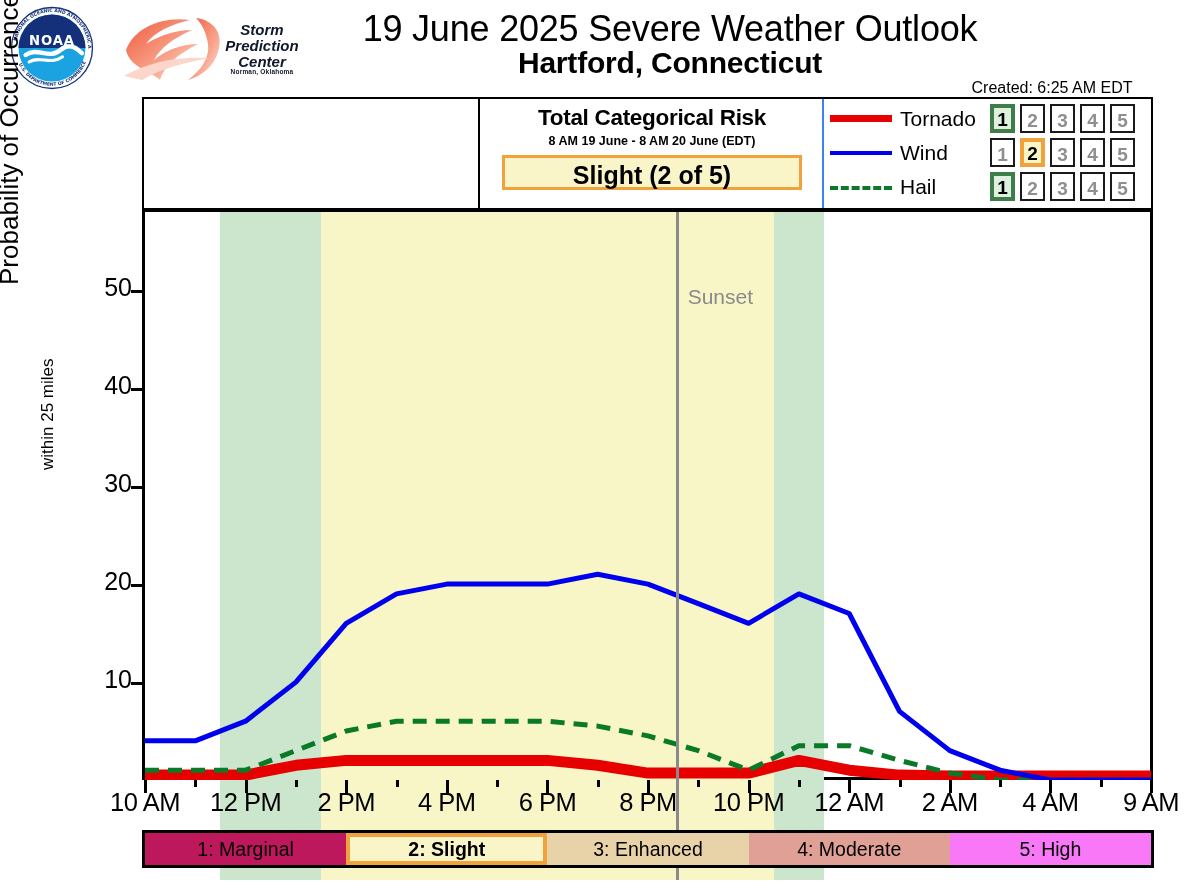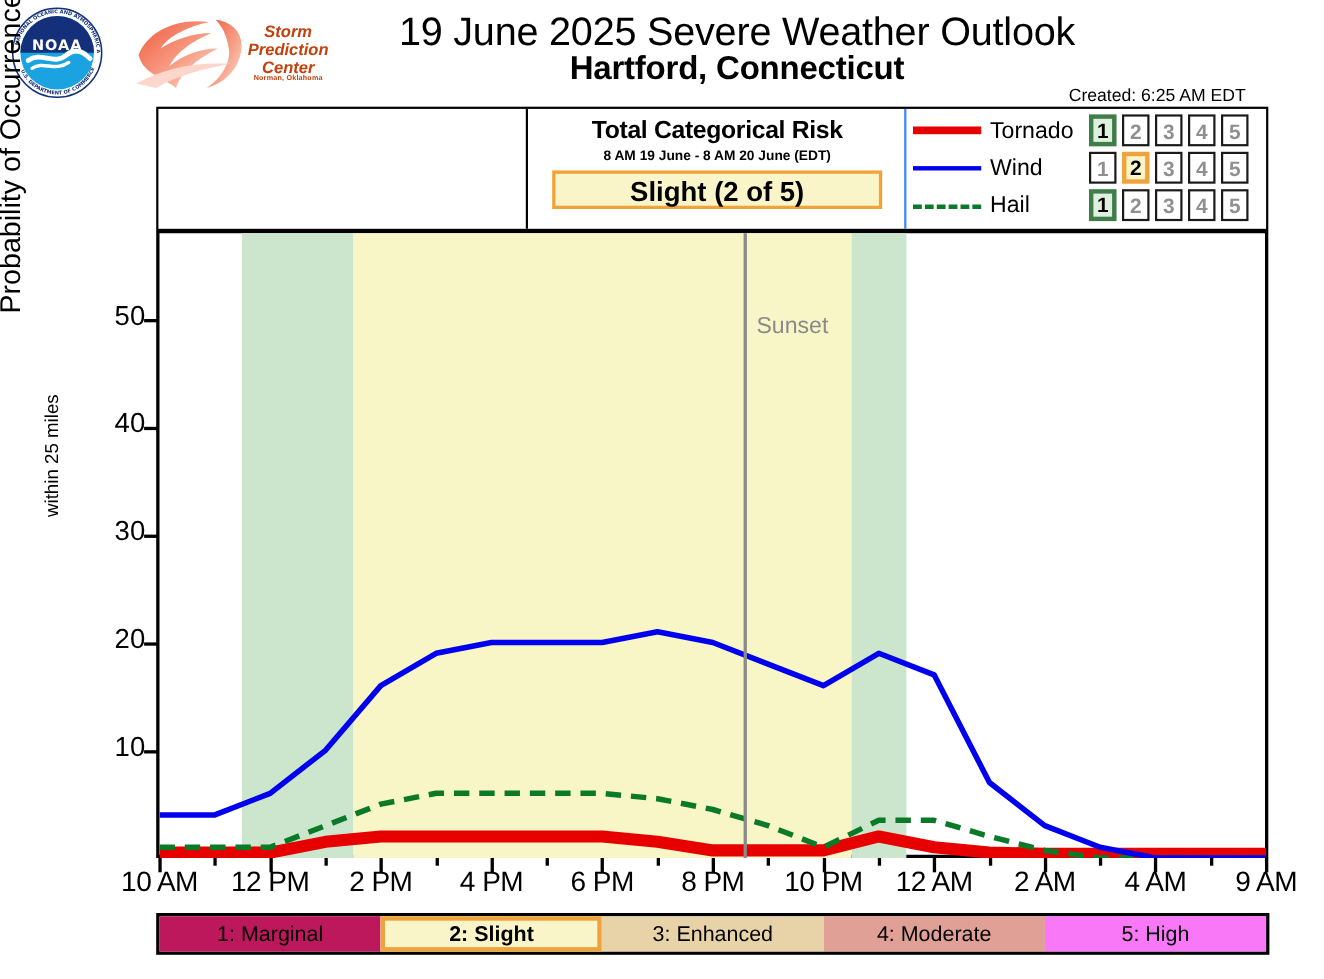--- a/index.html
+++ b/index.html
@@ -18,7 +18,7 @@
   .noaa-logo{position:absolute;left:8px;top:4px;width:88px;height:88px;}
   .spc-logo{position:absolute;left:118px;top:10px;width:168px;height:78px;}
   .spc-text{position:absolute;left:222px;top:22px;width:80px;text-align:center;
-    color:#c2410c;font-weight:bold;font-style:italic;line-height:1.05;}
+    color:#0f172a;font-weight:bold;font-style:italic;line-height:1.05;}
   .spc-text .l1{font-size:15px;}
   .spc-text .l2{font-size:15px;}
   .spc-text .l3{font-size:15px;}

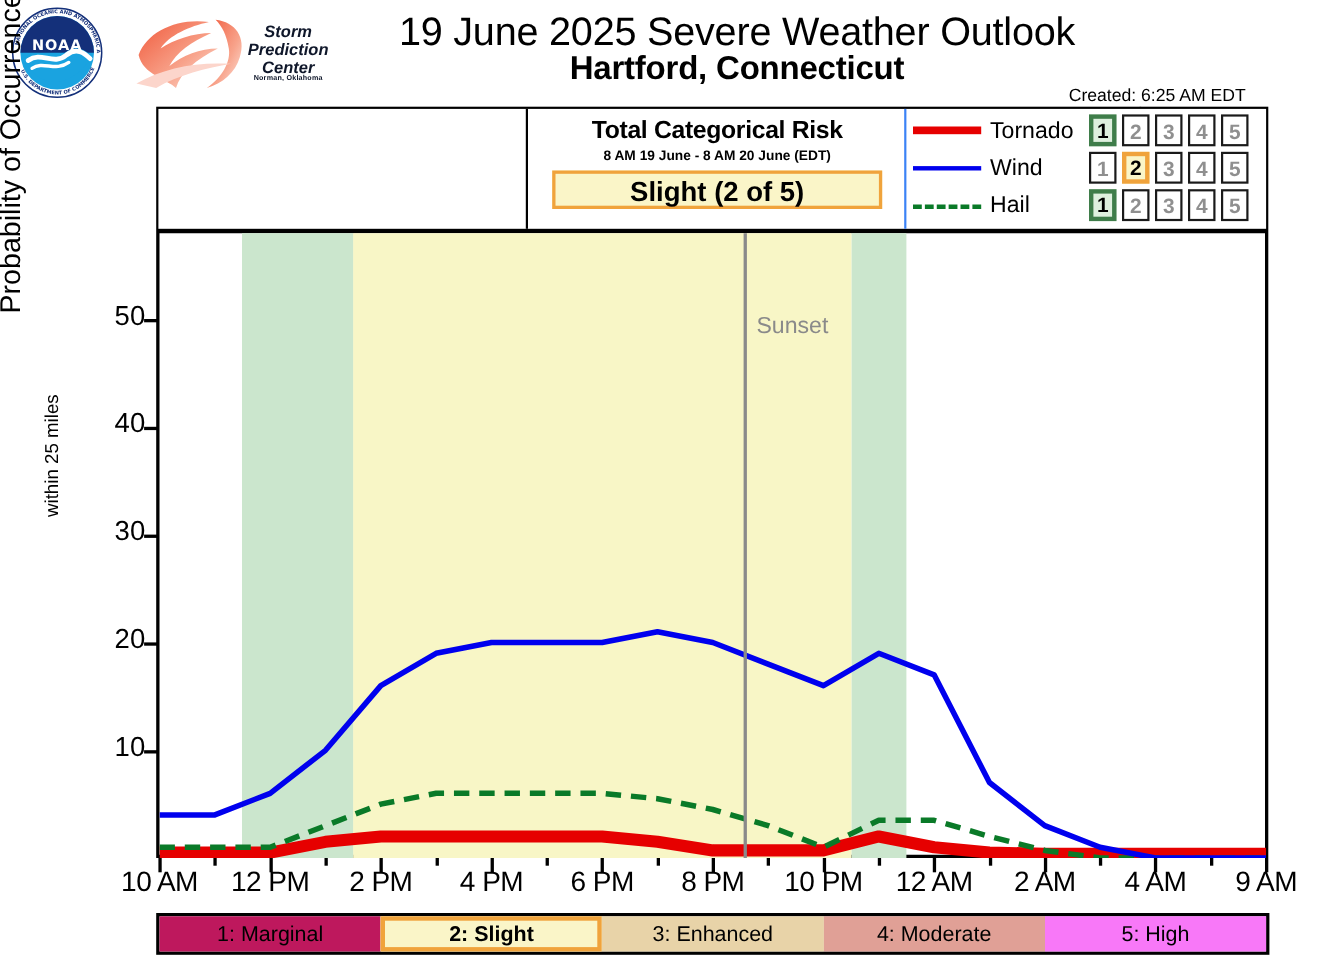--- a/index.html
+++ b/index.html
@@ -68,7 +68,7 @@
   .plot-outer{position:absolute;left:142px;top:210px;width:1011px;height:570px;
     border-left:3px solid #000;border-right:3px solid #000;
     border-top:2px solid #000;border-bottom:3px solid #000;box-sizing:border-box;}
-  .plot-area{position:absolute;left:145px;top:212px;width:1006px;height:568px;}
+  .plot-area{position:absolute;left:145px;top:212px;width:1006px;height:668px;}
   .band{position:absolute;top:0;height:100%;}
   .sunset-line{position:absolute;top:0;width:3px;height:100%;background:#8a8a8a;}
   .sunset-label{position:absolute;font-size:21px;color:#8a8a8a;}

